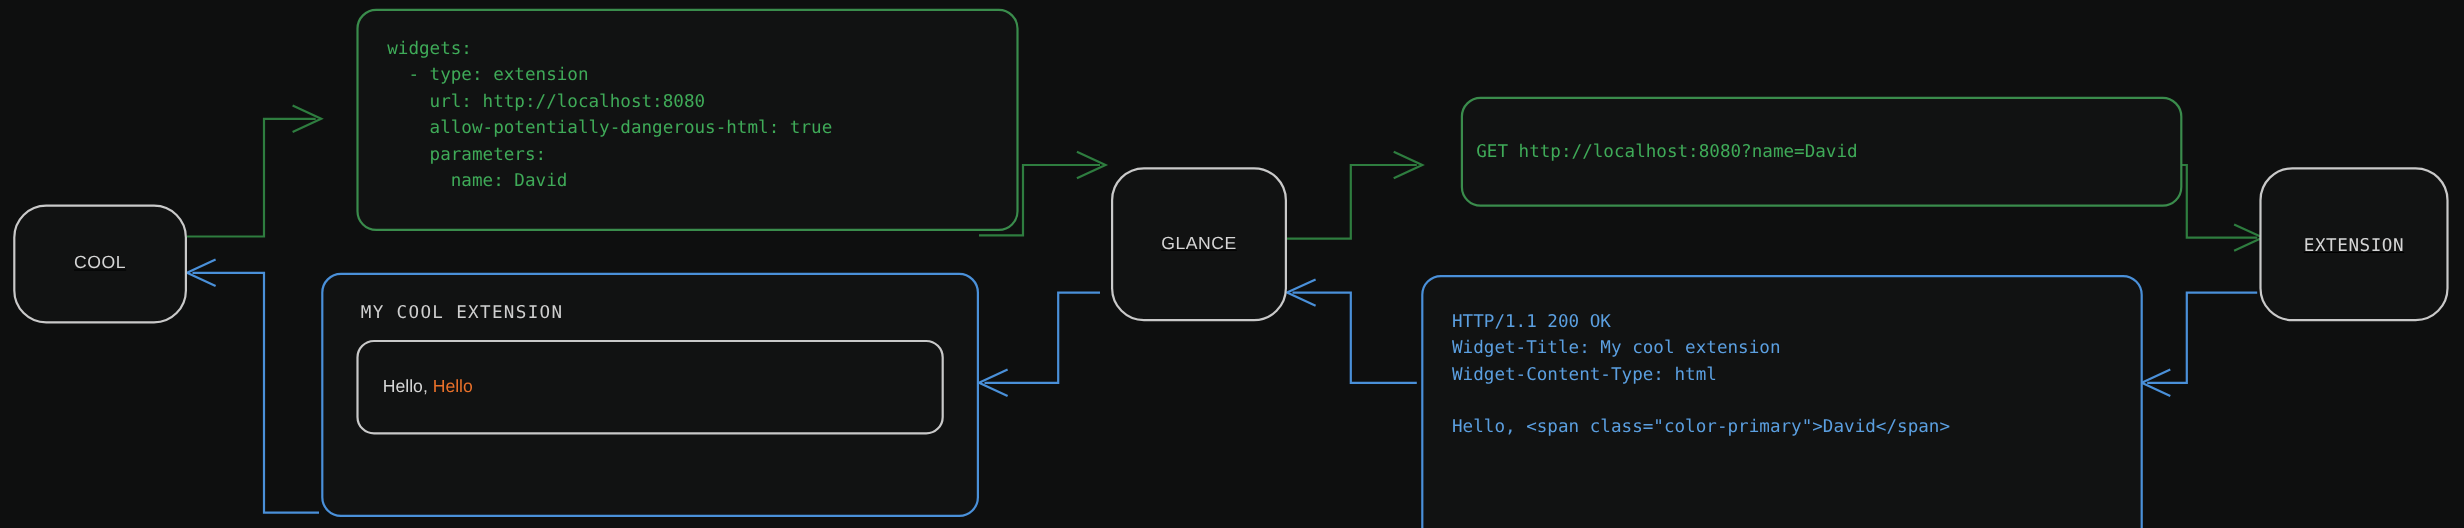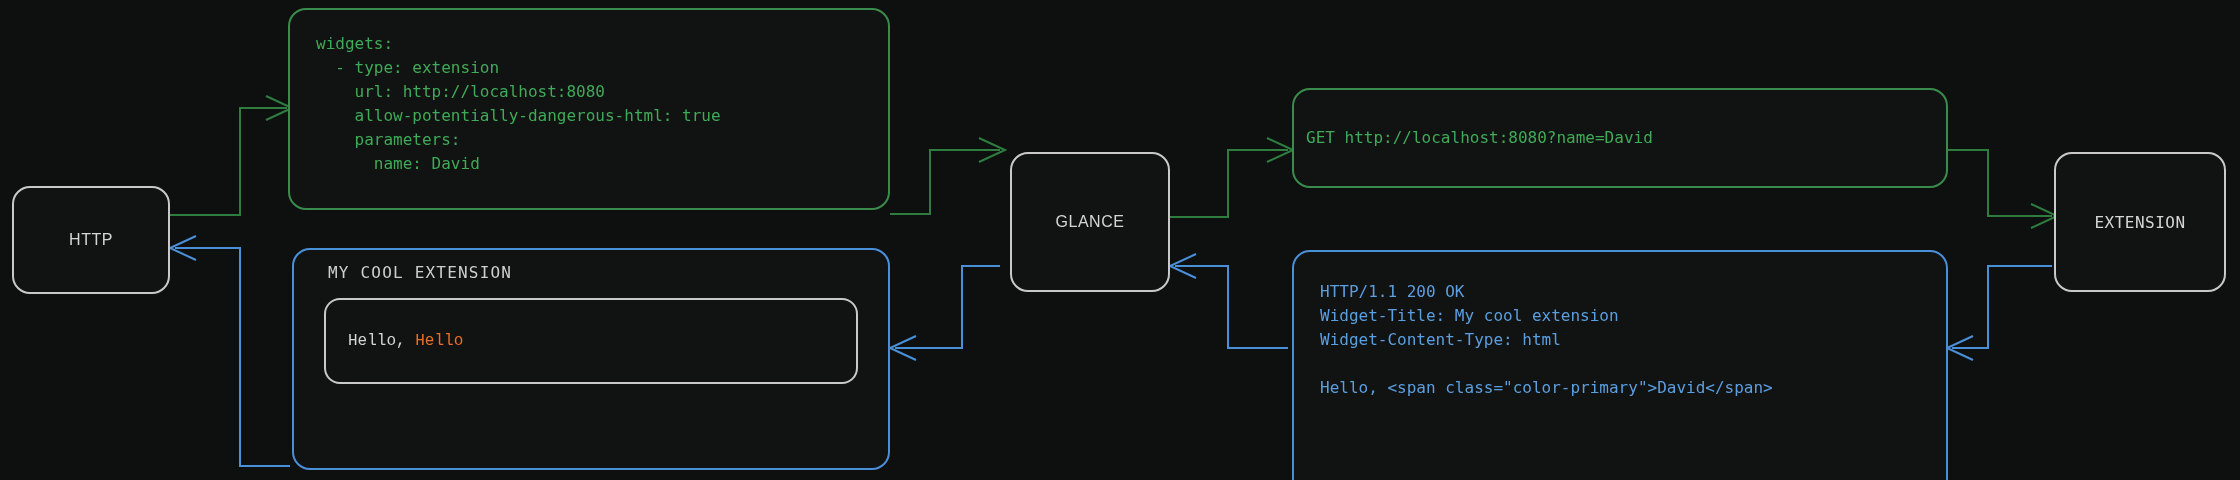--- a/index.html
+++ b/index.html
@@ -49,7 +49,7 @@
     border: 2px solid #3f8f4f;
     padding: 22px 26px;
   }
-  .msgbox.green { border-color: #3a8c4c; }
+  .msgbox.green { border-color: #3a8c4c; margin-left: 36px; }
   .msgbox.blue  { border-color: #4a90d9; }
 
   .code {

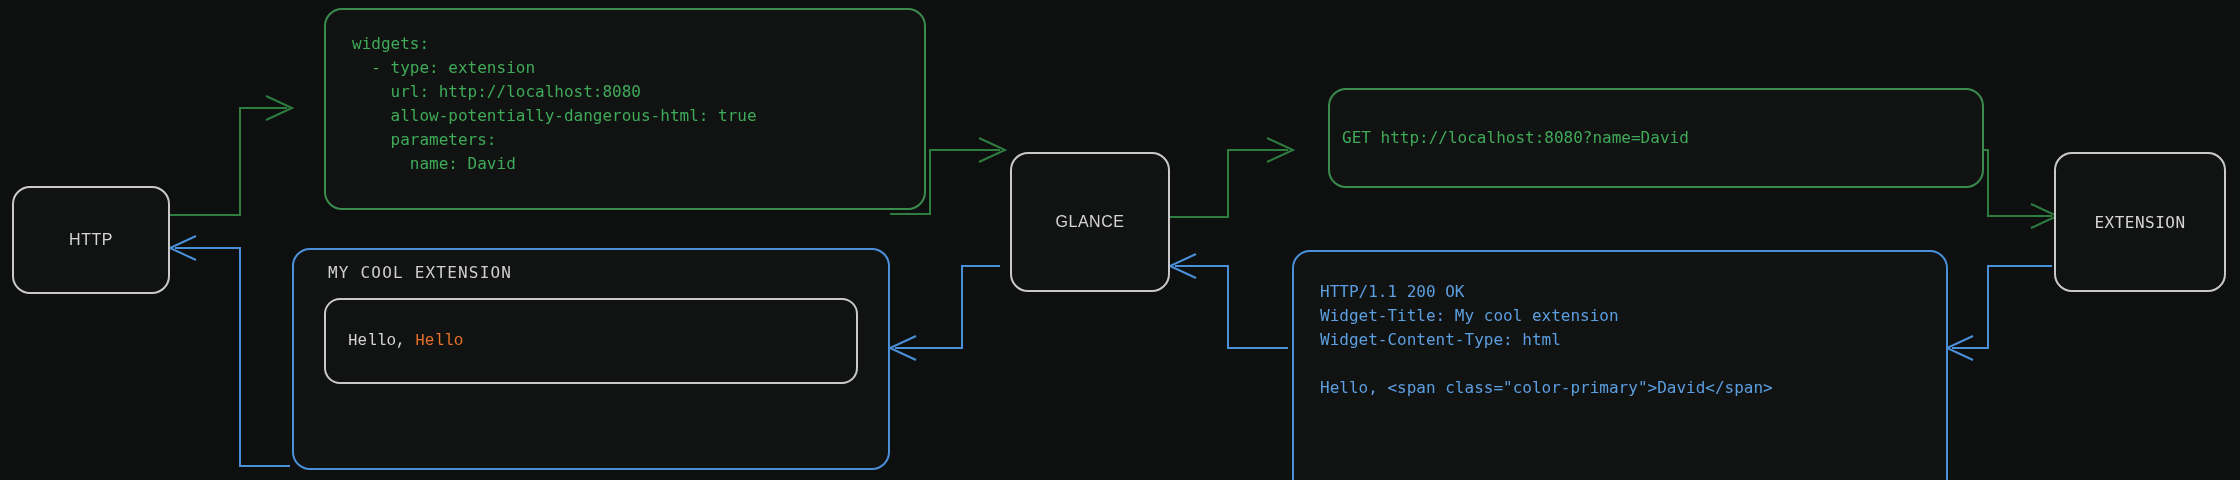--- a/index.html
+++ b/index.html
@@ -21,11 +21,12 @@
     position: absolute;
     box-sizing: border-box;
     border: 2px solid #c9c9c9;
-    border-radius: 18px;
+    border-radius: 30px;
     background: #111212;
     display: flex;
     align-items: center;
     justify-content: center;
+    text-decoration: underline;
   }
   .node-label {
     color: #d6d6d6;

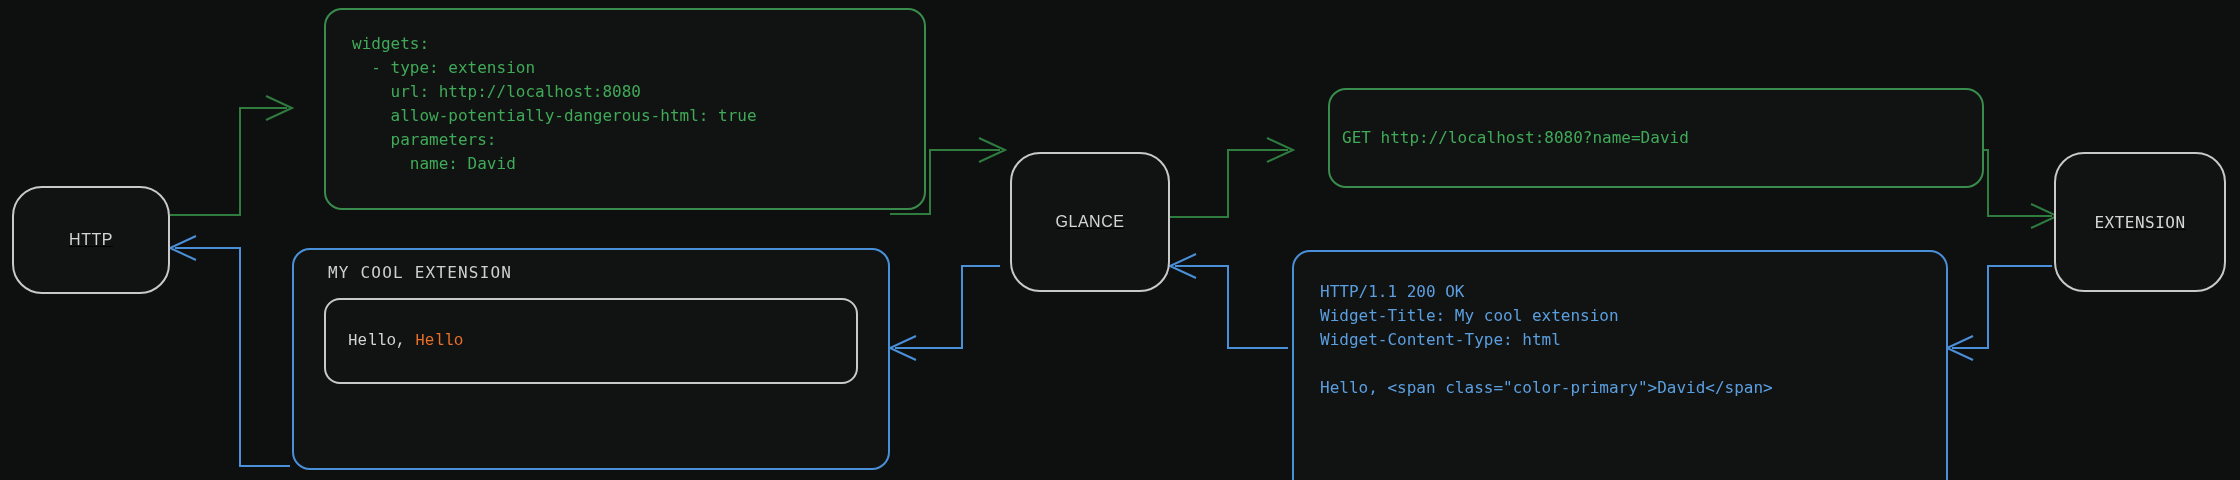--- a/index.html
+++ b/index.html
@@ -140,7 +140,7 @@
   </svg>
 
   <div class="node" style="left:12px; top:186px; width:158px; height:108px;">
-    <span class="node-label sans">HTTP</span>
+    <span class="node-label sans">COOL</span>
   </div>
 
   <div class="node" style="left:1010px; top:152px; width:160px; height:140px;">

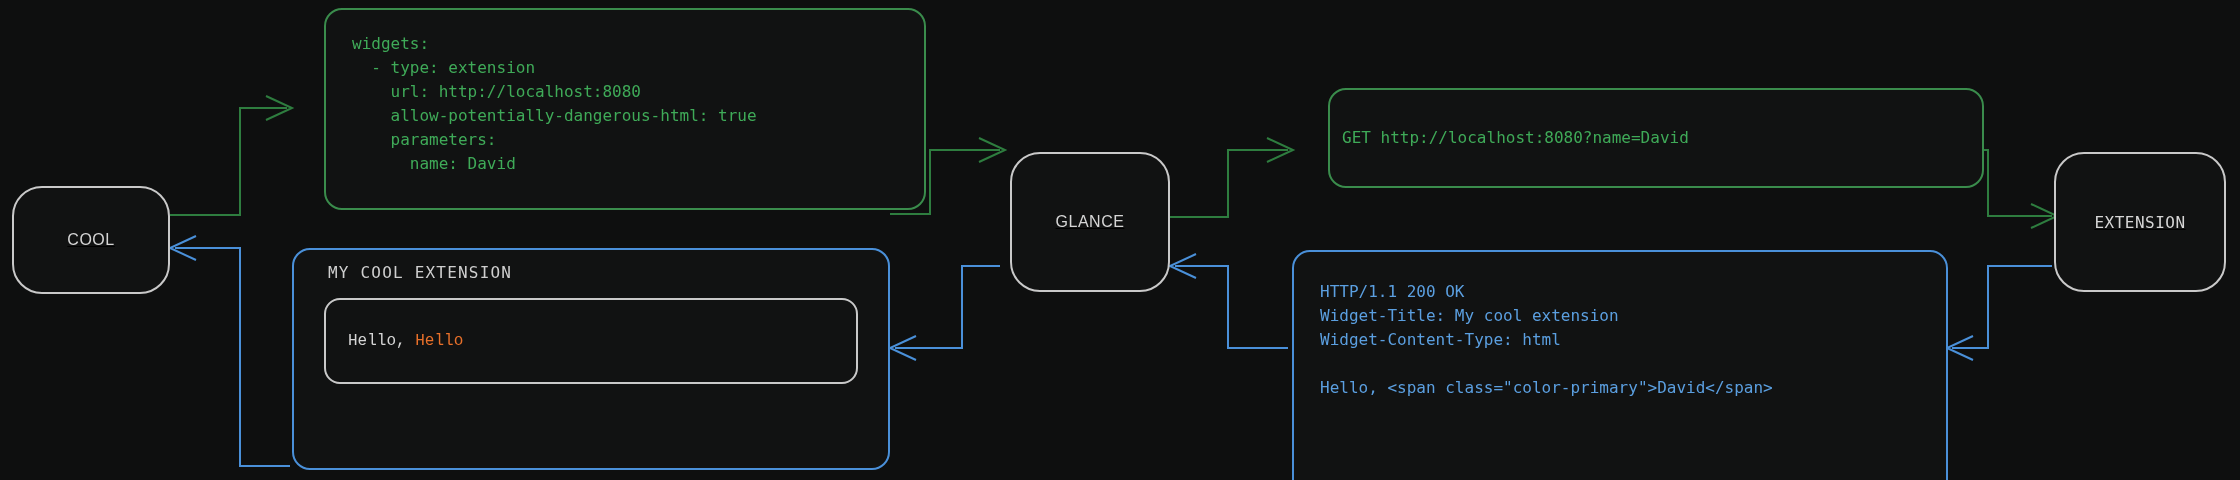--- a/index.html
+++ b/index.html
@@ -172,7 +172,7 @@
 Hello, &lt;span class="color-primary"&gt;David&lt;/span&gt;</pre>
   </div>
 
-  <div class="msgbox blue" style="left:292px; top:248px; width:598px; height:222px; padding:9px 30px;">
+  <div class="msgbox blue" style="left:292px; top:248px; width:598px; height:222px; padding:20px 30px;">
     <div class="widget-title">MY COOL EXTENSION</div>
     <div class="widget-card">
       <span class="line">Hello, </span>

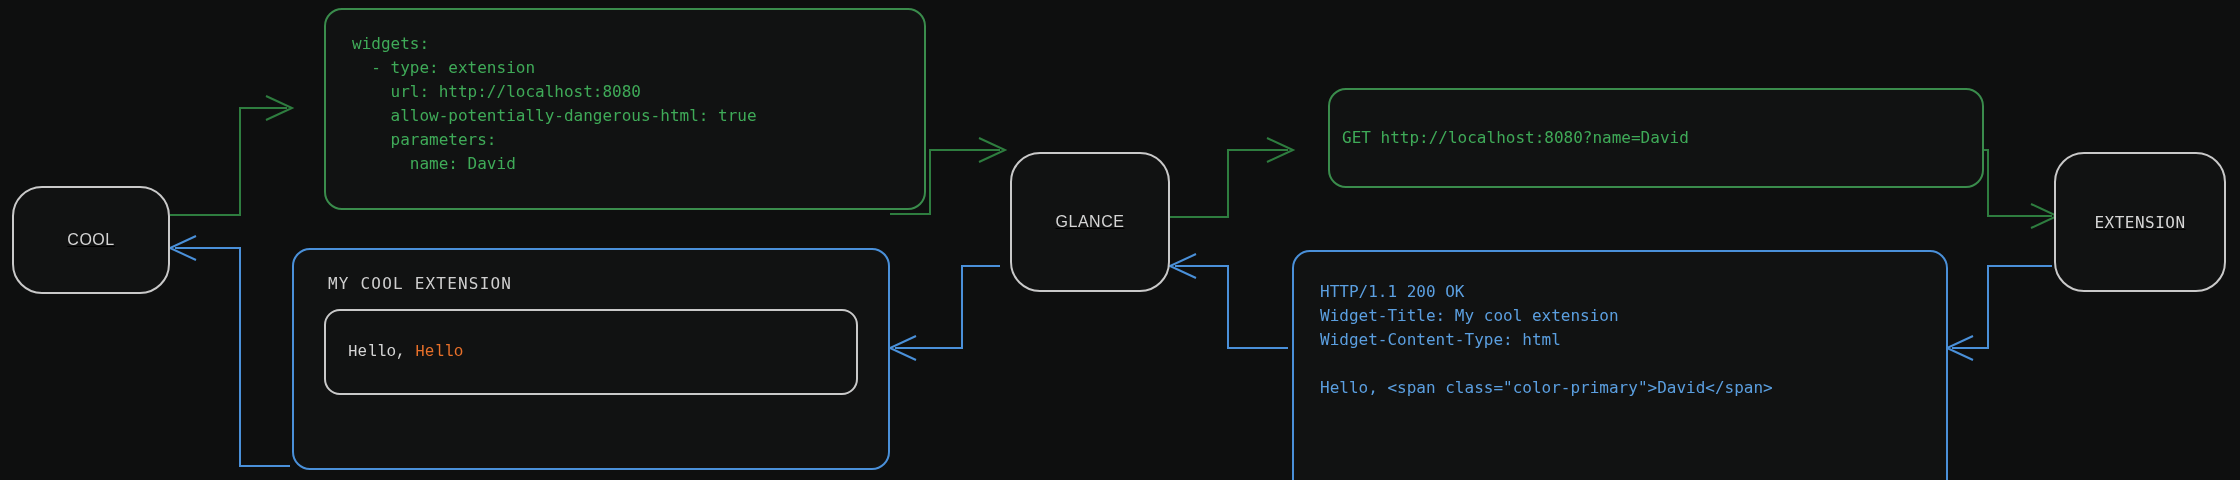--- a/index.html
+++ b/index.html
@@ -82,7 +82,7 @@
     align-items: center;
   }
   .widget-card .line {
-    font-family: Liberation Mono, monospace;
+    font-family: Liberation Sans, sans-serif;
     font-size: 16px;
     color: #d6d6d6;
     white-space: pre;

